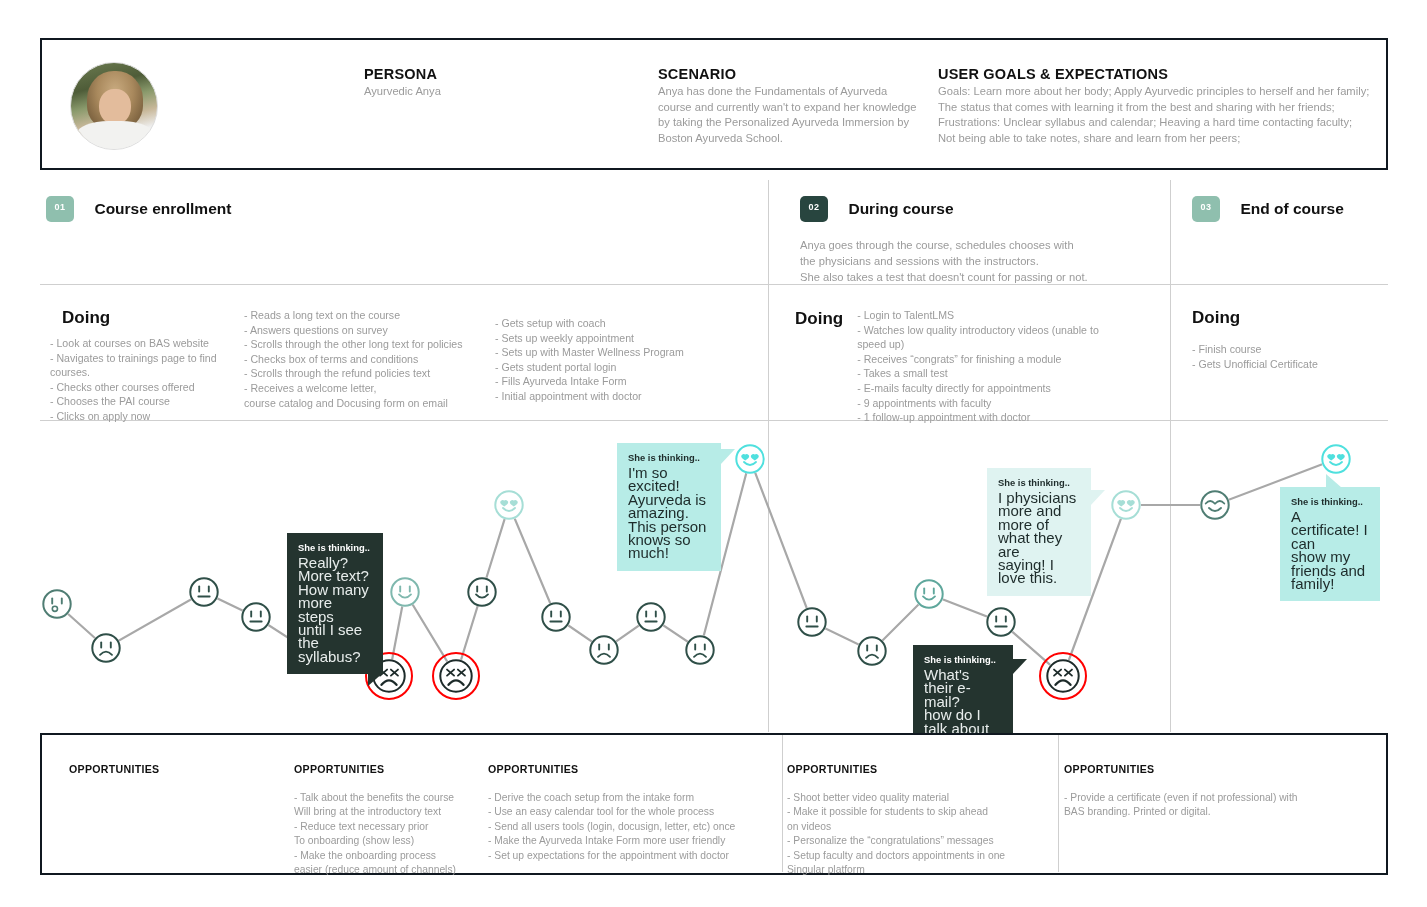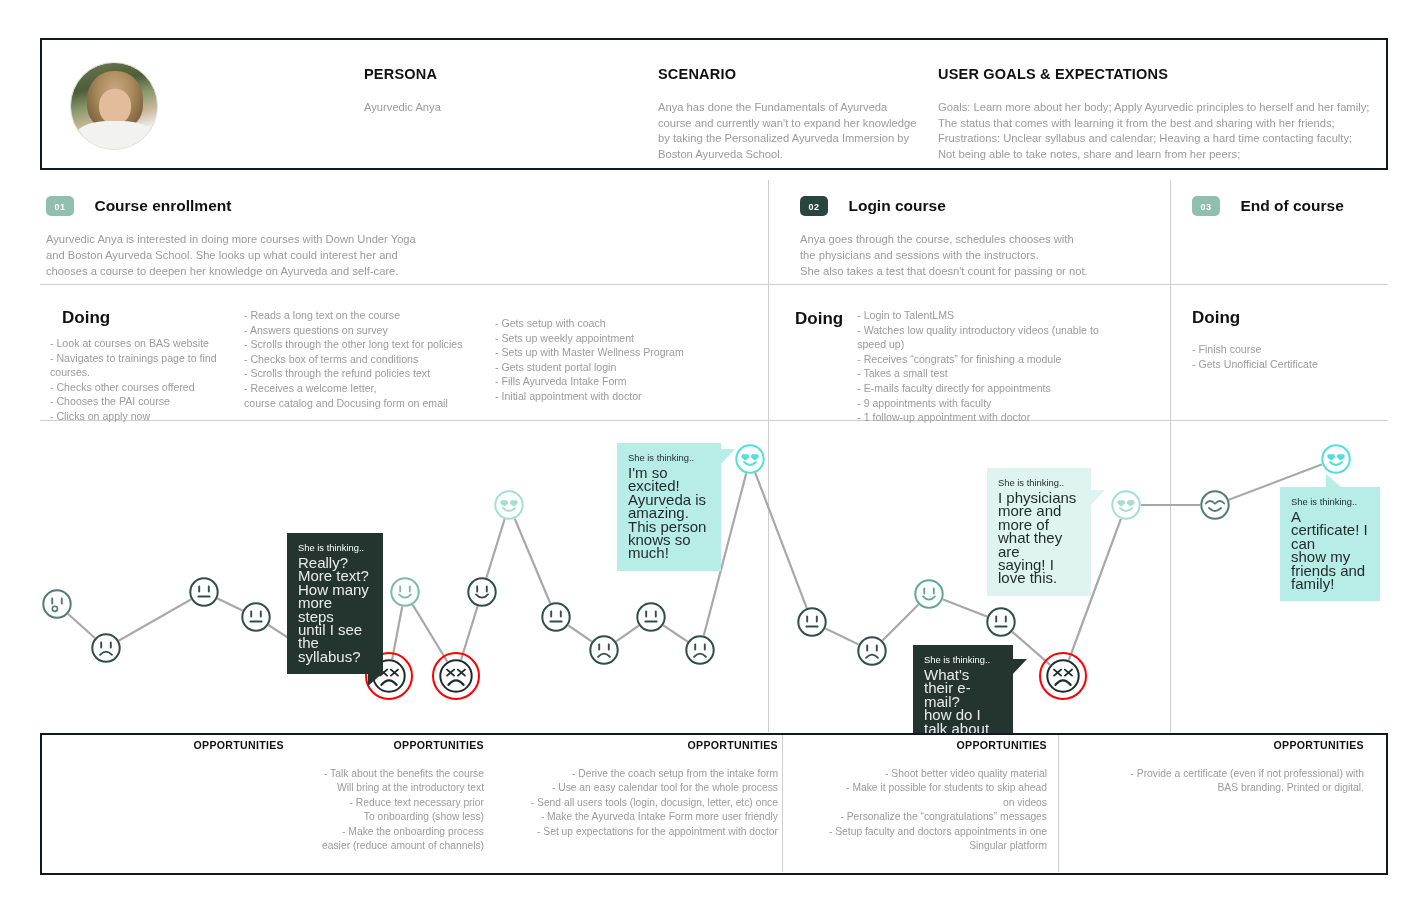--- a/index.html
+++ b/index.html
@@ -38,7 +38,7 @@
     background:#f2f2f0; border-radius:42% 42% 0 0;
   }
   .pcol{ position:absolute; top:26px; }
-  .pcol h3{ font-size:14.5px; font-weight:bold; letter-spacing:.2px; color:#111; margin-bottom:18px;}
+  .pcol h3{ font-size:14.5px; font-weight:bold; letter-spacing:.2px; color:#111; margin-bottom:2px;}
   .pcol p{ font-size:11.2px; line-height:15.5px; color:#9b9b9b; }
   #col-persona{ left:322px; width:230px; }
   #col-scenario{ left:616px; width:262px; }

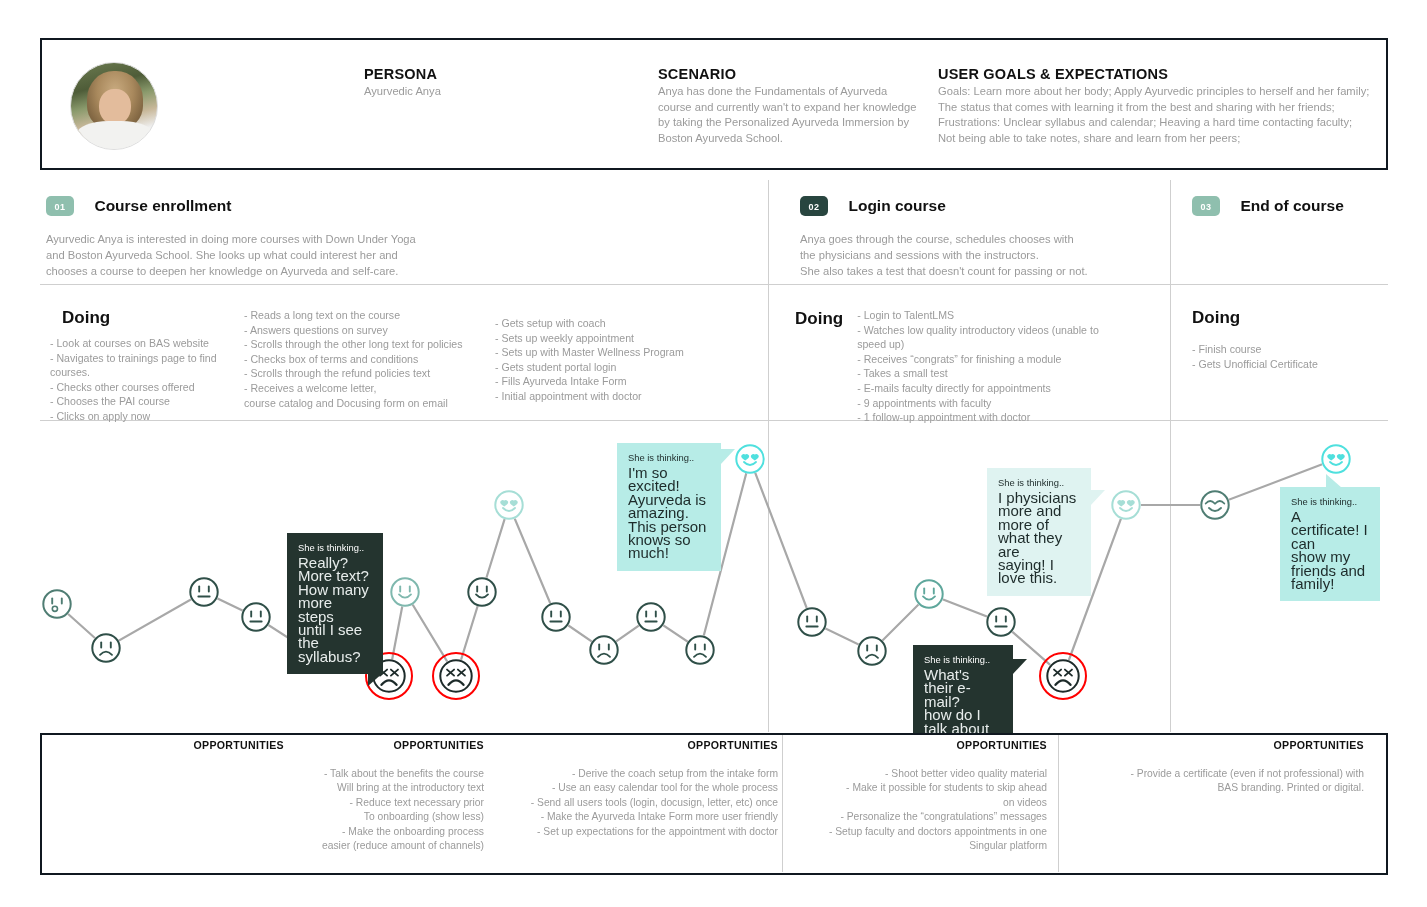--- a/index.html
+++ b/index.html
@@ -57,7 +57,7 @@
 
   .stage-head{ position:absolute; }
   .badge{
-    display:inline-block; width:28px; height:20px; border-radius:5px;
+    display:inline-block; width:28px; height:26px; border-radius:5px;
     color:#fff; font-size:9px; font-weight:bold; text-align:center; line-height:22px;
     letter-spacing:.4px; vertical-align:middle;
   }

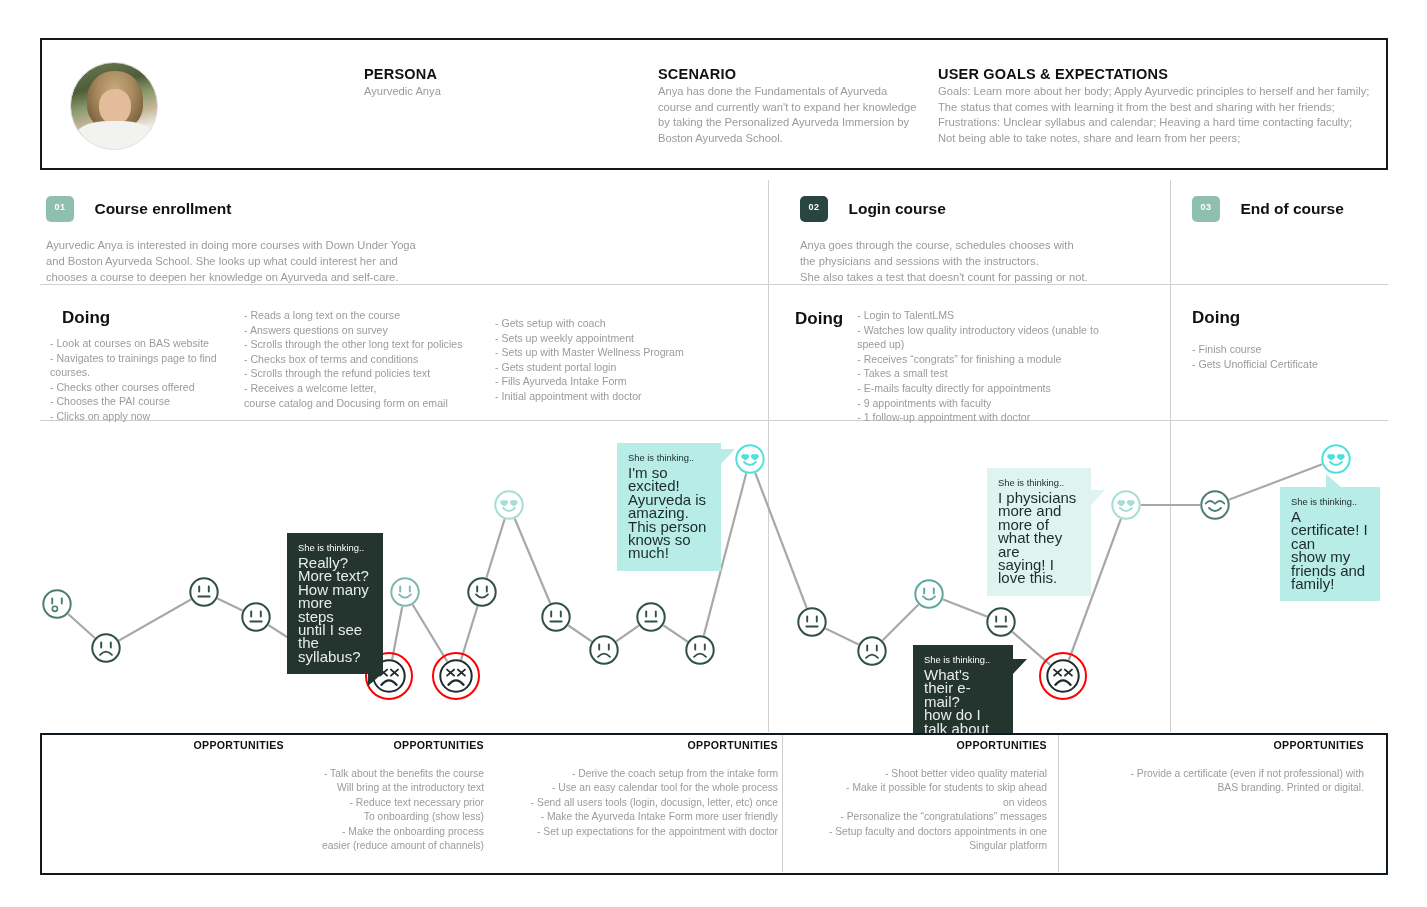--- a/index.html
+++ b/index.html
@@ -170,7 +170,7 @@
 
   <div class="stage-head" id="stage-2">
     <span class="badge dark">02</span>
-    <span class="stage-title">Login course</span>
+    <span class="stage-title">During course</span>
     <div class="stage-desc" style="white-space:pre-line">Anya goes through the course, schedules chooses with
 the physicians and sessions with the instructors.
 She also takes a test that doesn't count for passing or not.</div>

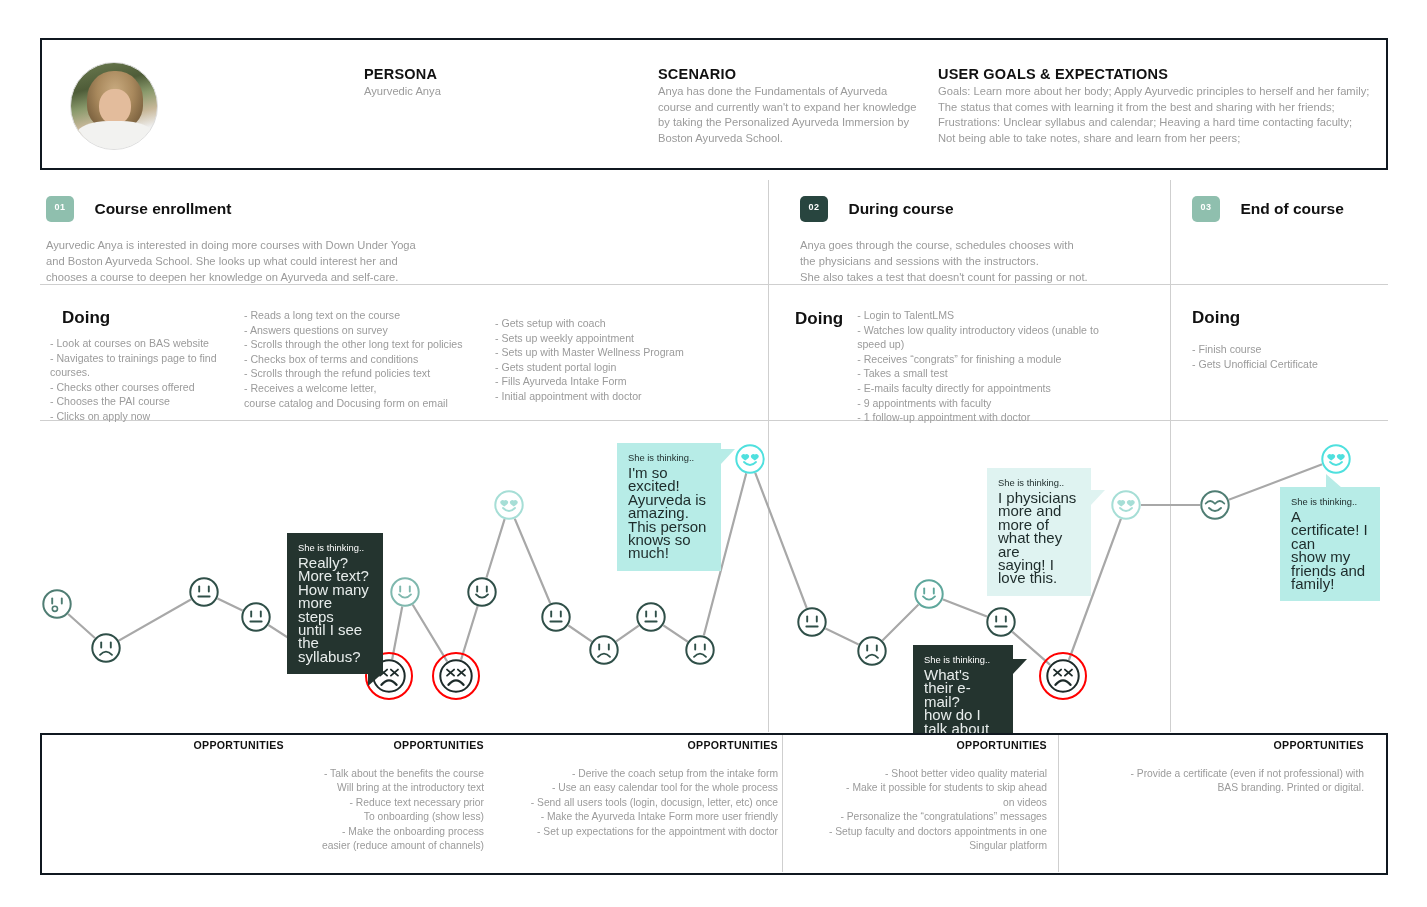--- a/index.html
+++ b/index.html
@@ -163,9 +163,6 @@
   <div class="stage-head" id="stage-1">
     <span class="badge light">01</span>
     <span class="stage-title">Course enrollment</span>
-    <div class="stage-desc" style="white-space:pre-line">Ayurvedic Anya is interested in doing more courses with Down Under Yoga
-and Boston Ayurveda School. She looks up what could interest her and
-chooses a course to deepen her knowledge on Ayurveda and self-care.</div>
   </div>
 
   <div class="stage-head" id="stage-2">

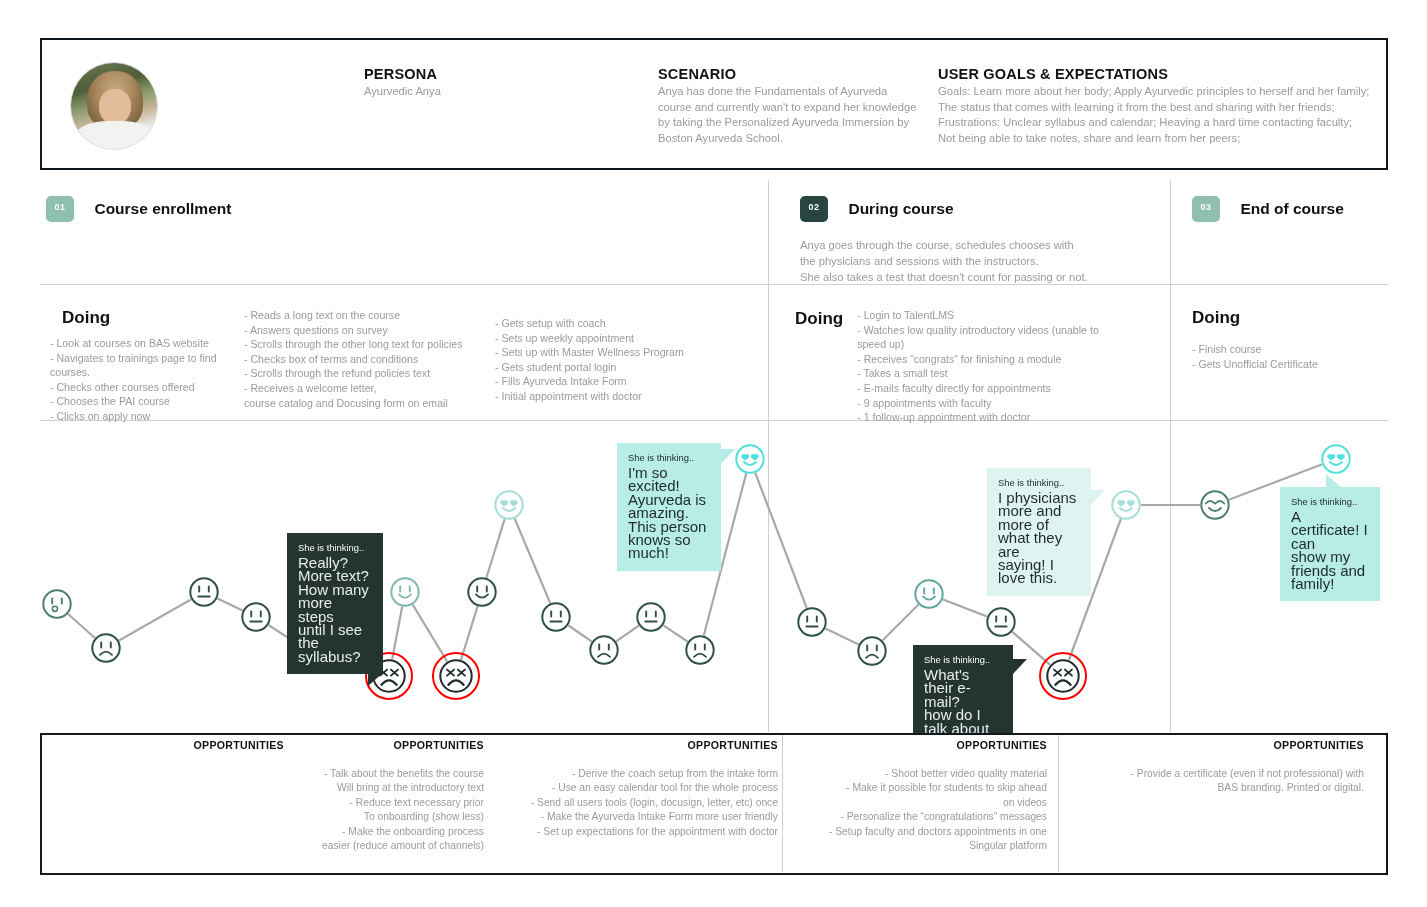--- a/index.html
+++ b/index.html
@@ -102,7 +102,7 @@
 
   
   .bubble{ position:absolute; padding:9px 11px 11px 11px; }
-  .bubble .title{ font-size:9.4px; font-weight:normal; margin-bottom:3px; }
+  .bubble .title{ font-size:9.4px; font-weight:bold; margin-bottom:3px; }
   .bubble .body{ font-size:15px; line-height:13.4px; }
   .bubble.dark{ background:#24342f; color:#e8edec; }
   .bubble.dark .title{ color:#ffffff; }

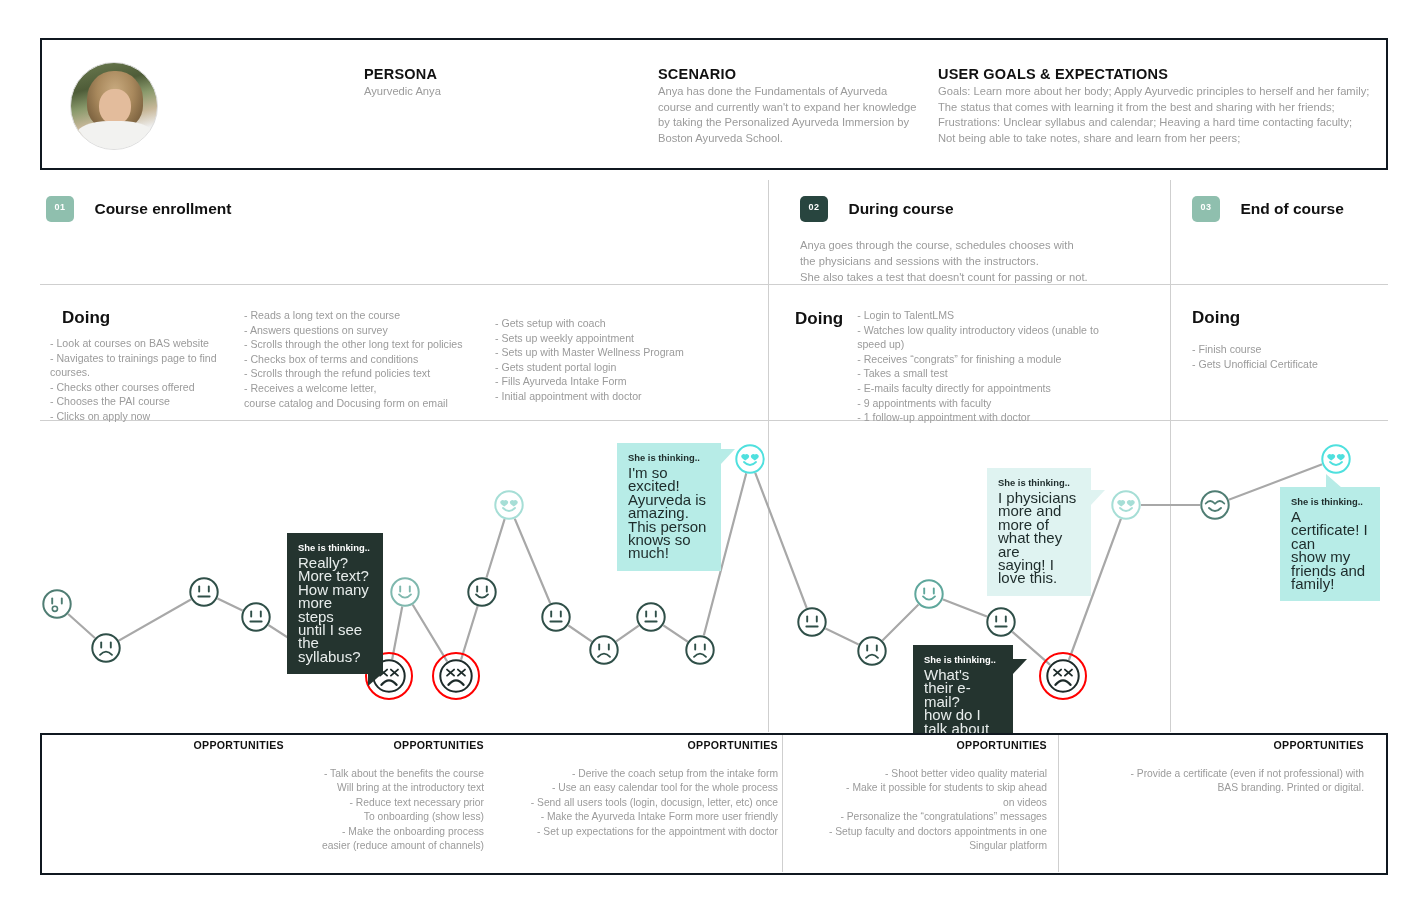--- a/index.html
+++ b/index.html
@@ -115,7 +115,7 @@
     position:absolute; left:40px; top:733px; width:1348px; height:142px;
     border:2.5px solid #101820; background:#fff;
   }
-  .opp-col{ position:absolute; top:4px;text-align:right; }
+  .opp-col{ position:absolute; top:28px; }
   .opp-col h4{ font-size:10.6px; font-weight:bold; letter-spacing:.3px; color:#111; margin-bottom:16px; }
   .opp-col p{ font-size:10.3px; line-height:14.4px; color:#9b9b9b; }
   #opp-1{ left:27px; width:215px; }

